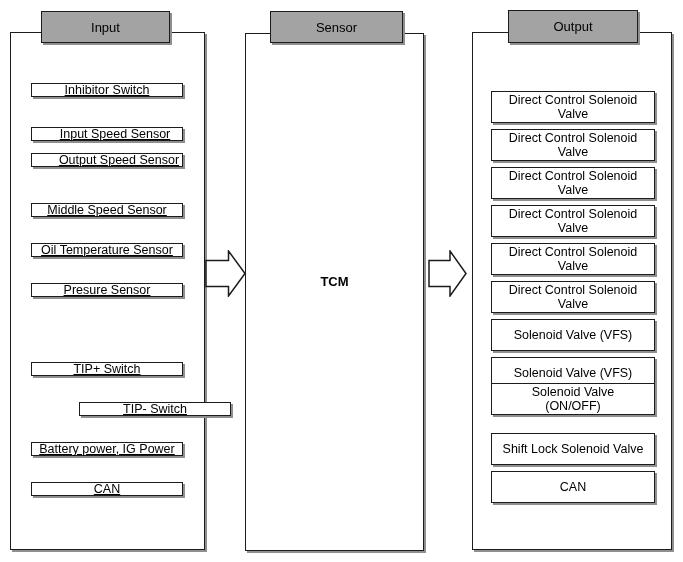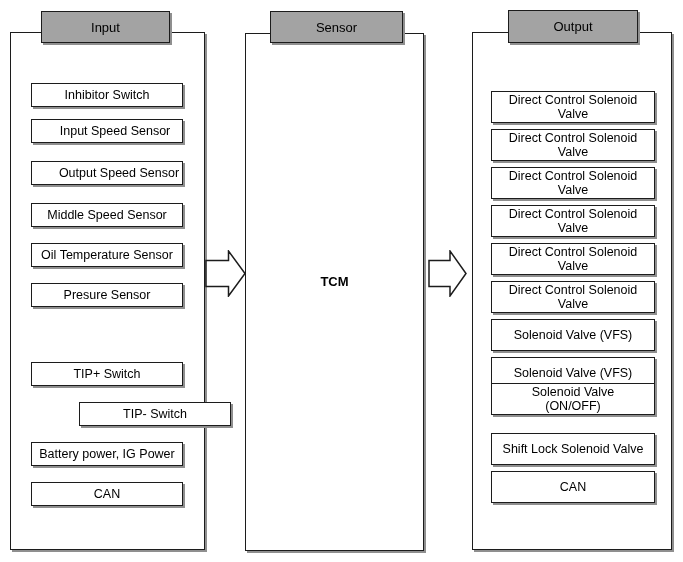--- a/index.html
+++ b/index.html
@@ -52,7 +52,7 @@
     z-index: 2;
   }
   
-  #input-col .item-box { left: 20px; width: 152px; height: 24px; }
+  #input-col .item-box { left: 20px; width: 152px; height: 14px; text-decoration: underline; }
   
   #output-col .item-box { left: 18px; width: 164px; height: 32px; }
   .tcm-label {

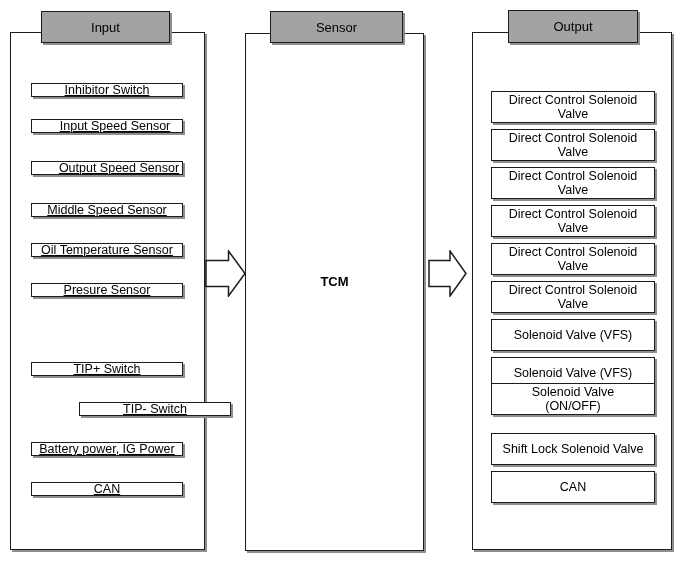--- a/index.html
+++ b/index.html
@@ -77,7 +77,7 @@
 
   <div id="input-col" class="col-box" style="left:10px; top:32px; width:195px; height:518px;">
     <div class="item-box" style="top:50px;">Inhibitor Switch</div>
-    <div class="item-box" style="top:86px;padding-left:16px;">Input Speed Sensor</div>
+    <div class="item-box" style="top:94px;padding-left:16px;">Input Speed Sensor</div>
     <div class="item-box" style="top:128px;padding-left:24px;">Output Speed Sensor</div>
     <div class="item-box" style="top:170px;">Middle Speed Sensor</div>
     <div class="item-box" style="top:210px;">Oil Temperature Sensor</div>

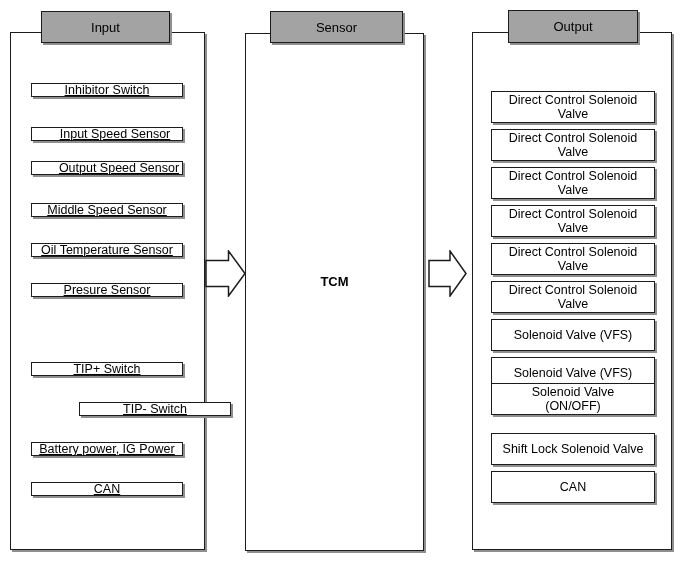--- a/index.html
+++ b/index.html
@@ -78,7 +78,7 @@
   <div id="input-col" class="col-box" style="left:10px; top:32px; width:195px; height:518px;">
     <div class="item-box" style="top:50px;">Inhibitor Switch</div>
     <div class="item-box" style="top:94px;padding-left:16px;">Input Speed Sensor</div>
-    <div class="item-box" style="top:128px;padding-left:24px;">Output Speed Sensor</div>
+    <div class="item-box" style="top:120px;padding-left:24px;">Output Speed Sensor</div>
     <div class="item-box" style="top:170px;">Middle Speed Sensor</div>
     <div class="item-box" style="top:210px;">Oil Temperature Sensor</div>
     <div class="item-box" style="top:250px;">Presure Sensor</div>

